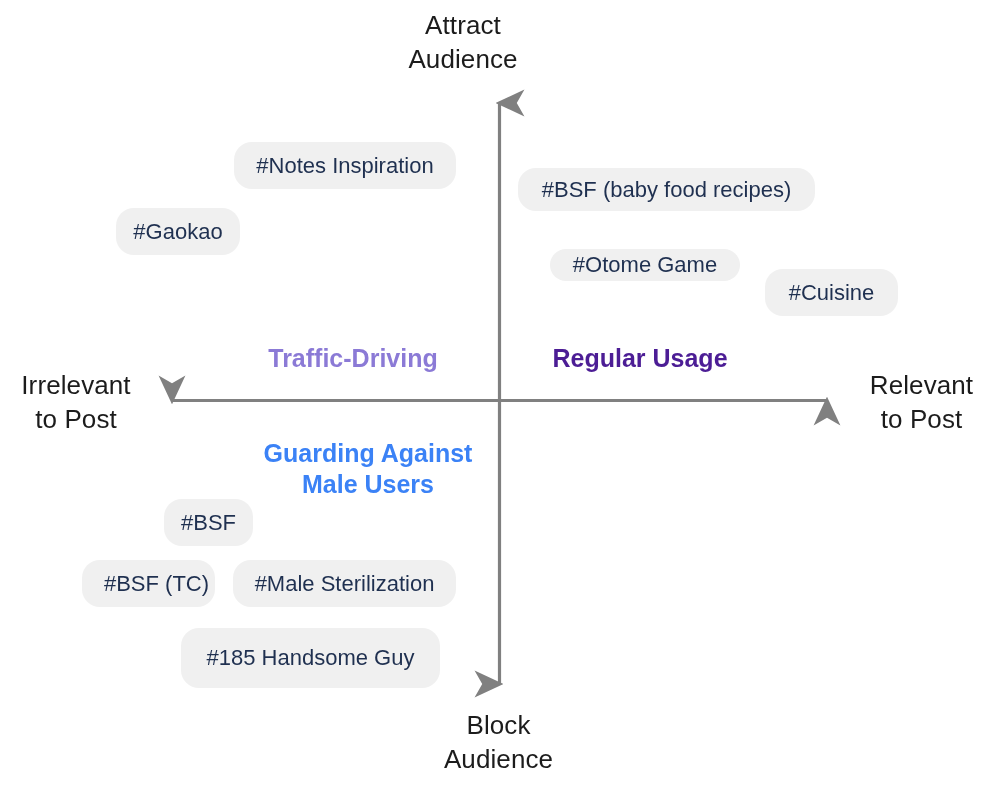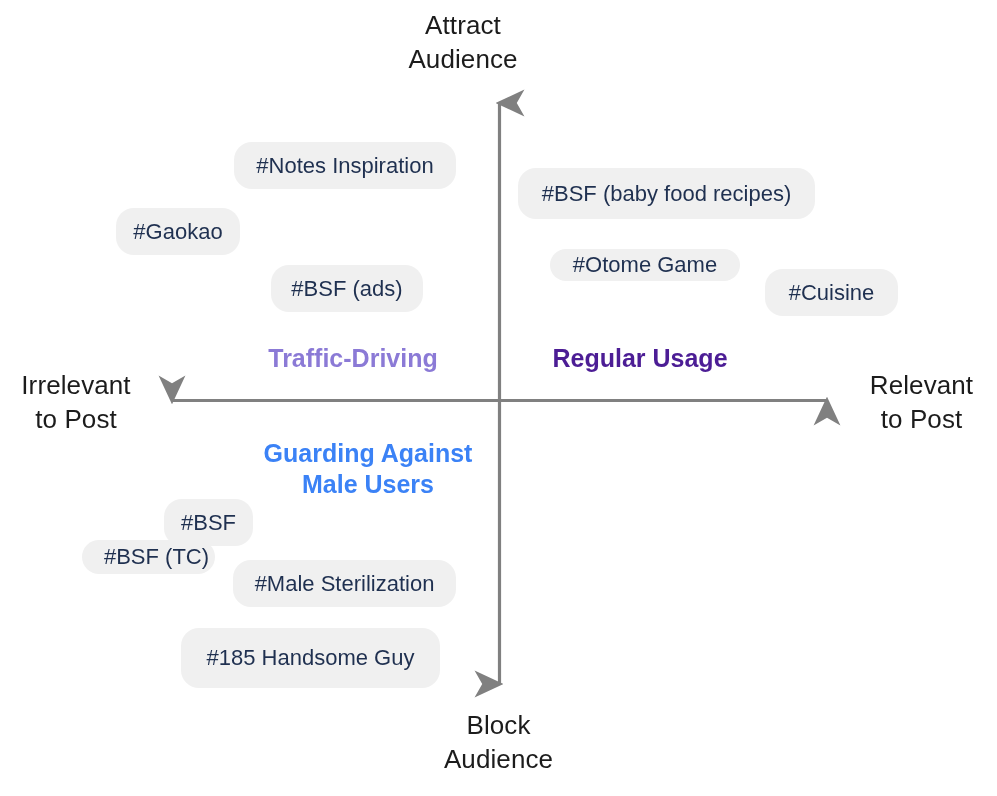--- a/index.html
+++ b/index.html
@@ -114,7 +114,7 @@
   <div class="chip" style="left:116px; top:208px; width:124px; height:47px;">#Gaokao</div>
   <div class="chip" style="left:271px; top:265px; width:152px; height:47px;">#BSF (ads)</div>
 
-  <div class="chip" style="left:518px; top:168px; width:297px; height:51px;">#BSF (baby food recipes)</div>
+  <div class="chip" style="left:518px; top:168px; width:297px; height:43px;">#BSF (baby food recipes)</div>
   <div class="chip" style="left:550px; top:249px; width:190px; height:32px;">#Otome Game</div>
   <div class="chip" style="left:765px; top:249px; width:133px; height:47px;margin-top:20px;">#Cuisine</div>
 

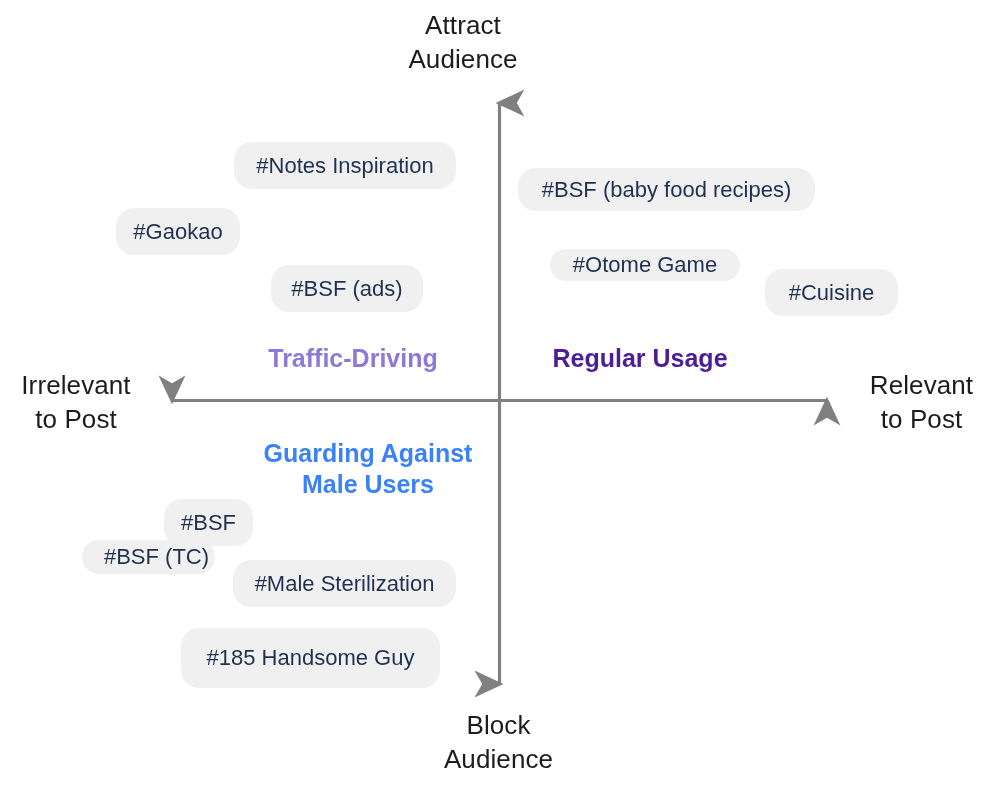--- a/index.html
+++ b/index.html
@@ -112,7 +112,6 @@
 
   <div class="chip" style="left:234px; top:142px; width:222px; height:47px;">#Notes Inspiration</div>
   <div class="chip" style="left:116px; top:208px; width:124px; height:47px;">#Gaokao</div>
-  <div class="chip" style="left:271px; top:265px; width:152px; height:47px;">#BSF (ads)</div>
 
   <div class="chip" style="left:518px; top:168px; width:297px; height:43px;">#BSF (baby food recipes)</div>
   <div class="chip" style="left:550px; top:249px; width:190px; height:32px;">#Otome Game</div>

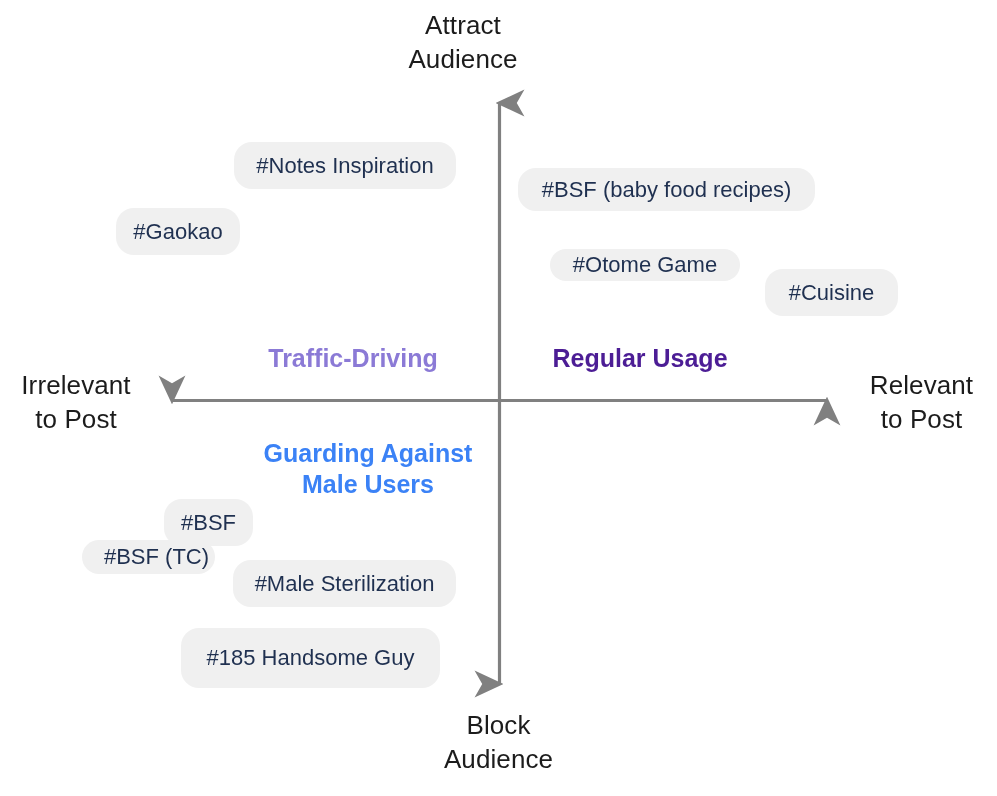--- a/index.html
+++ b/index.html
@@ -118,7 +118,7 @@
   <div class="chip" style="left:765px; top:249px; width:133px; height:47px;margin-top:20px;">#Cuisine</div>
 
   <div class="chip" style="left:164px; top:499px; width:89px; height:47px;text-align:center;">#BSF</div>
-  <div class="chip" style="left:82px; top:540px; width:133px; height:34px;padding-left:35px;">#BSF (TC)</div>
+  <div class="chip" style="left:82px; top:560px; width:133px; height:47px;padding-left:35px;">#BSF (TC)</div>
   <div class="chip" style="left:233px; top:560px; width:223px; height:47px;">#Male Sterilization</div>
   <div class="chip" style="left:181px; top:628px; width:259px; height:60px;">#185 Handsome Guy</div>
 

